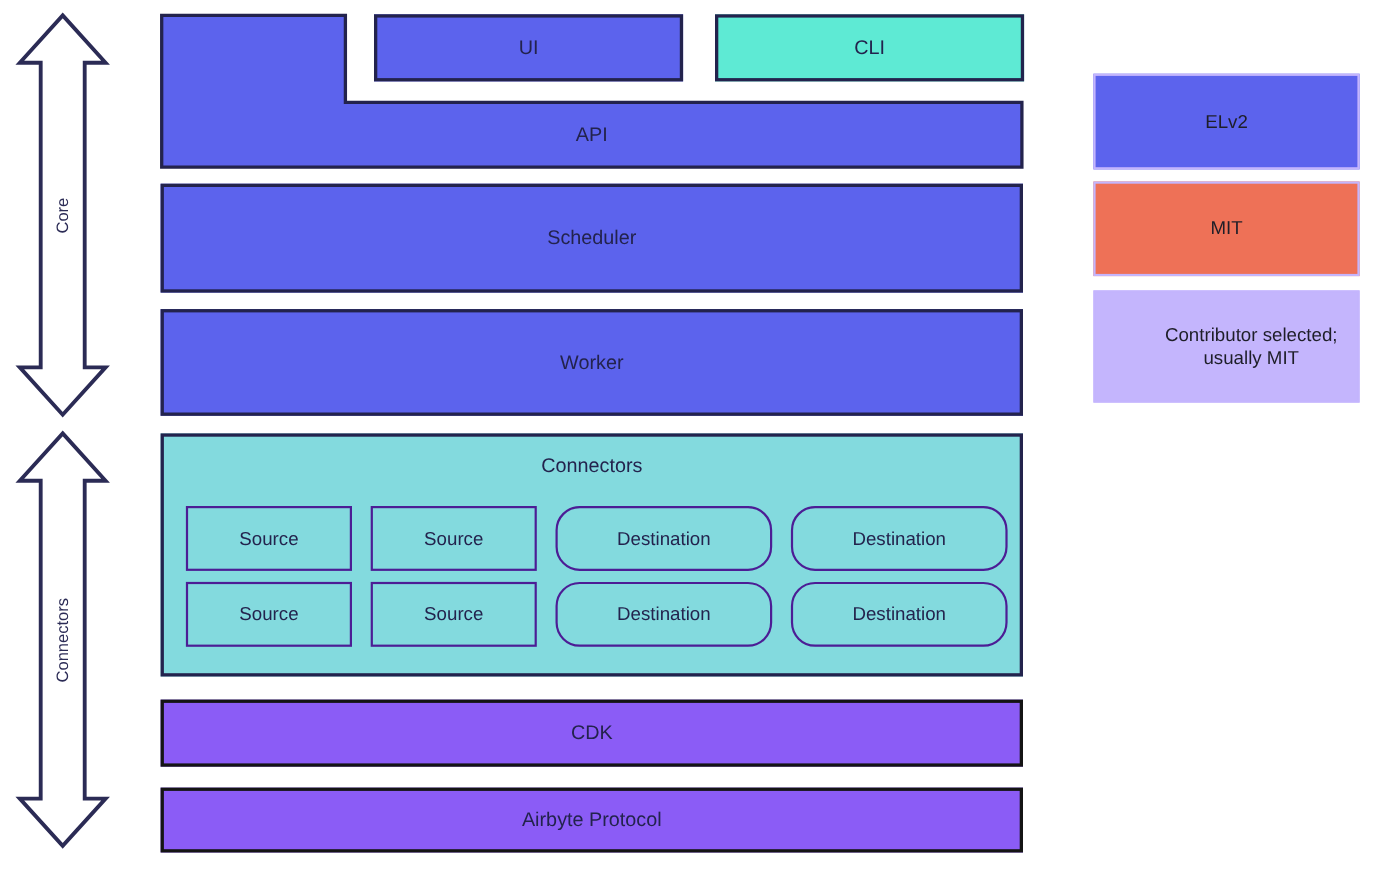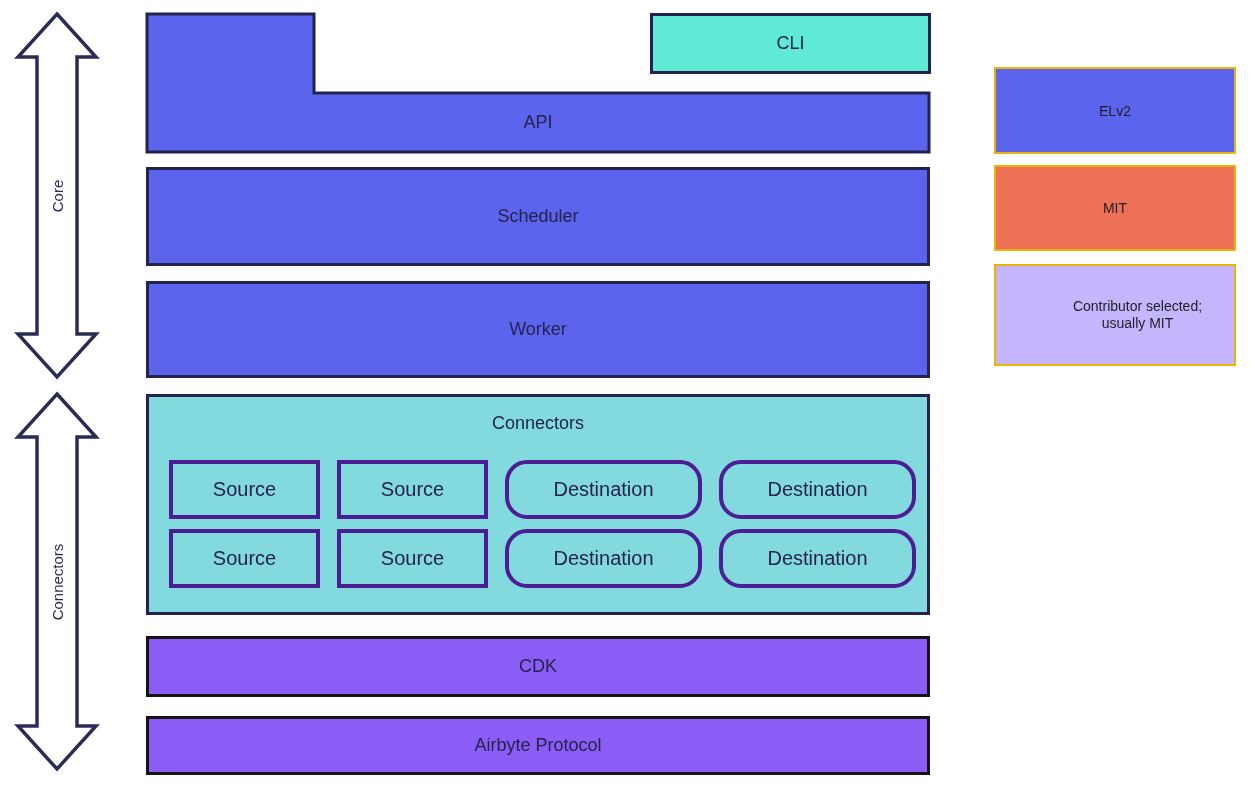--- a/index.html
+++ b/index.html
@@ -119,6 +119,9 @@
 
   <div class="api-label">API</div>
 
+  <div class="box blue" style="left:340px; top:13px; width:281px; height:61px;">
+    <span>UI</span>
+  </div>
   <div class="box orange" style="left:650px; top:13px; width:281px; height:61px;">
     <span>CLI</span>
   </div>

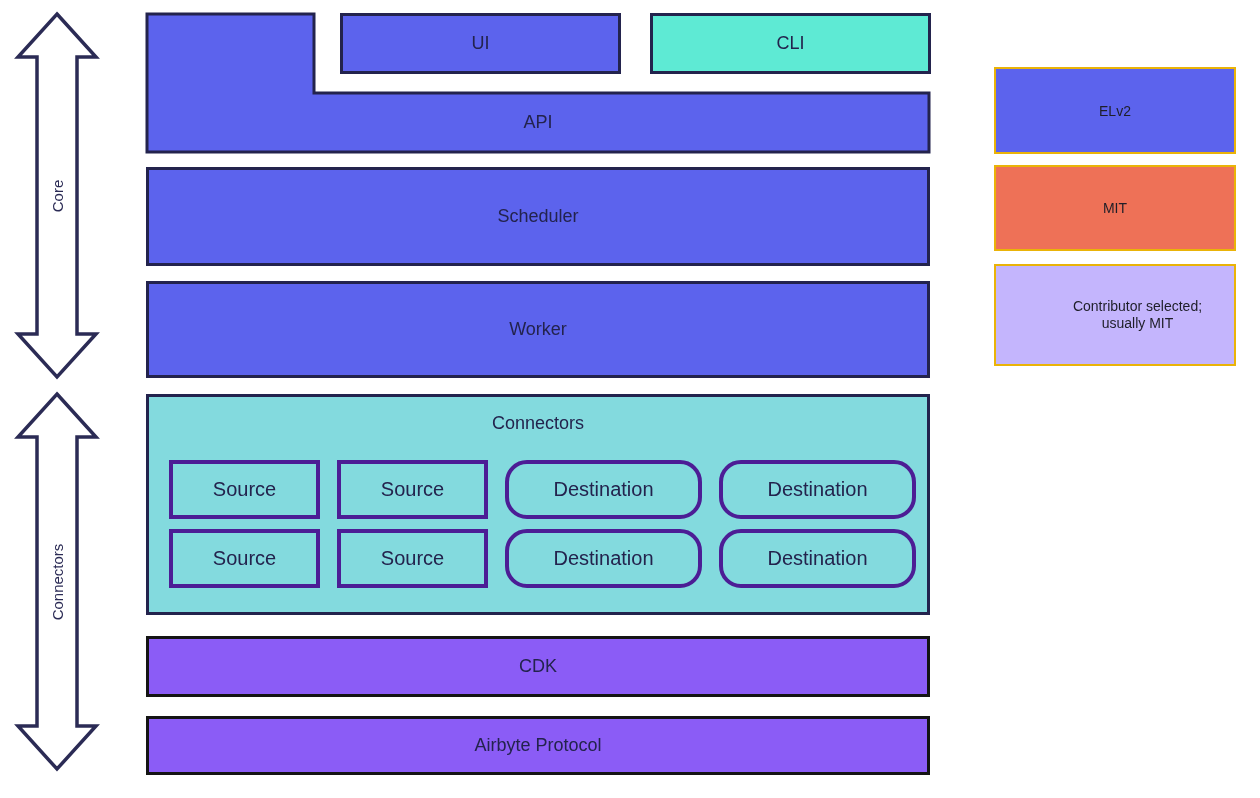--- a/index.html
+++ b/index.html
@@ -84,11 +84,11 @@
     left: 994px;
     width: 242px;
     box-sizing: border-box;
-    border: 2px solid #eab308;
+    border: 2px solid #c4b5fd;
     display: flex;
     align-items: center;
     justify-content: center;
-    font-size: 14px;
+    font-size: 17px;
     color: #1e1e28;
     text-align: center;
   }

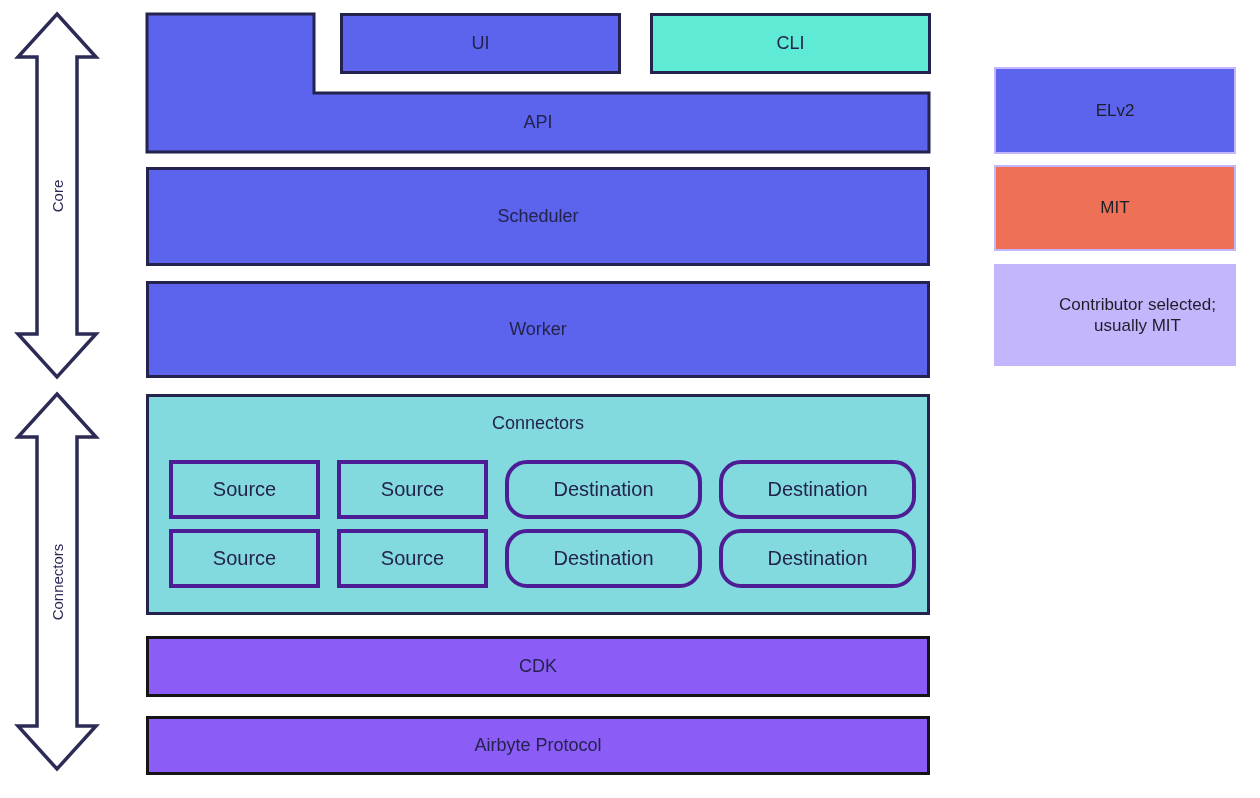--- a/index.html
+++ b/index.html
@@ -69,11 +69,11 @@
   .conn-box {
     box-sizing: border-box;
     background: #83dade;
-    border: 4px solid #4c1d95;
+    border: 2px solid #4c1d95;
     display: flex;
     align-items: center;
     justify-content: center;
-    font-size: 20px;
+    font-size: 17px;
     color: #23234d;
   }
   .conn-box.src { width: 151px; }

